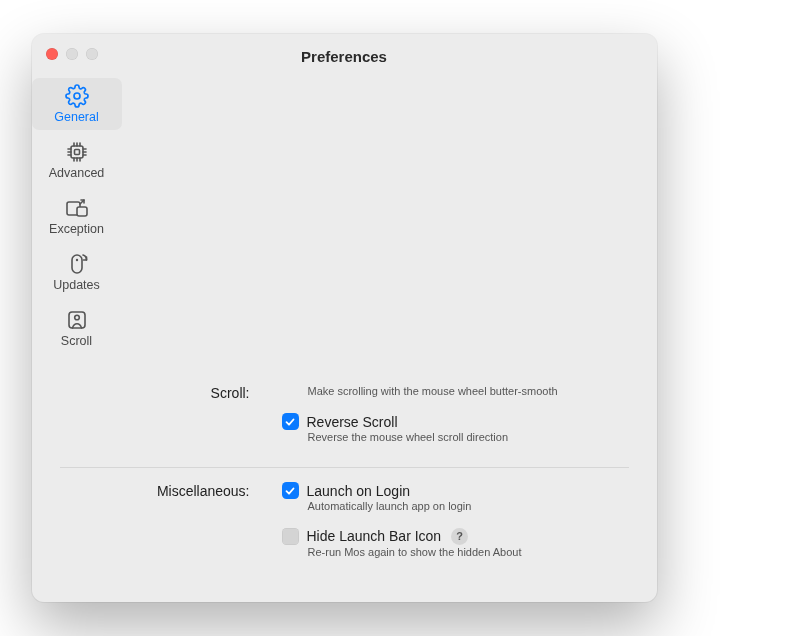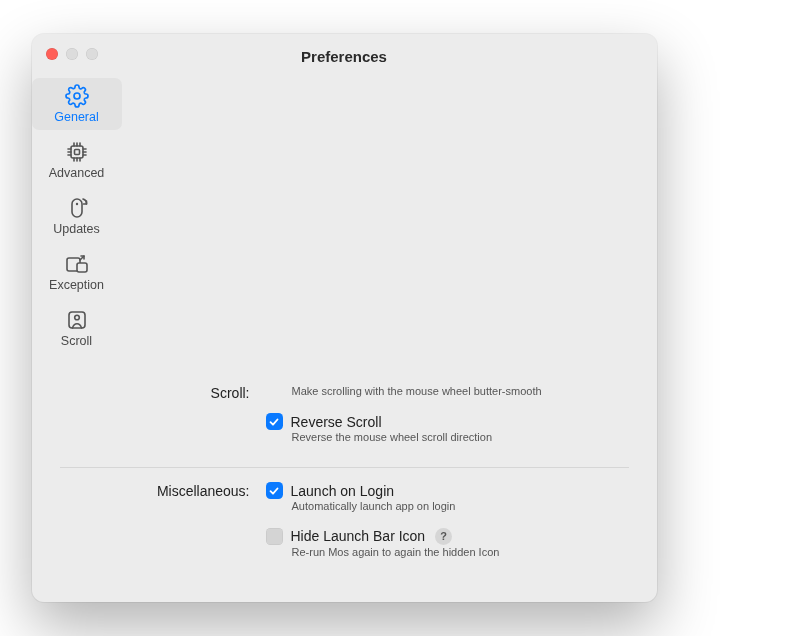--- a/index.html
+++ b/index.html
@@ -219,6 +219,18 @@
 
       <div class="tab">
         <span class="icon">
+          <svg width="26" height="24" viewBox="0 0 26 24" fill="none" stroke="#555" stroke-width="1.6" stroke-linecap="round" stroke-linejoin="round">
+            <rect x="3" y="6" width="13" height="13" rx="2"></rect>
+            <rect x="13" y="11" width="10" height="9" rx="2" fill="#ececec"></rect>
+            <polyline points="17 4 20 4 20 7" fill="none"></polyline>
+            <line x1="20" y1="4" x2="16" y2="8"></line>
+          </svg>
+        </span>
+        <span class="label">Exception</span>
+      </div>
+
+      <div class="tab">
+        <span class="icon">
           <svg width="22" height="24" viewBox="0 0 22 24" fill="none" stroke="#555" stroke-width="1.6" stroke-linecap="round" stroke-linejoin="round">
             <rect x="6" y="3" width="10" height="18" rx="5"></rect>
             <circle cx="11" cy="8" r="1.2" fill="#555" stroke="none"></circle>
@@ -227,18 +239,6 @@
           </svg>
         </span>
         <span class="label">Updates</span>
-      </div>
-
-      <div class="tab">
-        <span class="icon">
-          <svg width="26" height="24" viewBox="0 0 26 24" fill="none" stroke="#555" stroke-width="1.6" stroke-linecap="round" stroke-linejoin="round">
-            <rect x="3" y="6" width="13" height="13" rx="2"></rect>
-            <rect x="13" y="11" width="10" height="9" rx="2" fill="#ececec"></rect>
-            <polyline points="17 4 20 4 20 7" fill="none"></polyline>
-            <line x1="20" y1="4" x2="16" y2="8"></line>
-          </svg>
-        </span>
-        <span class="label">Exception</span>
       </div>
 
       <div class="tab">

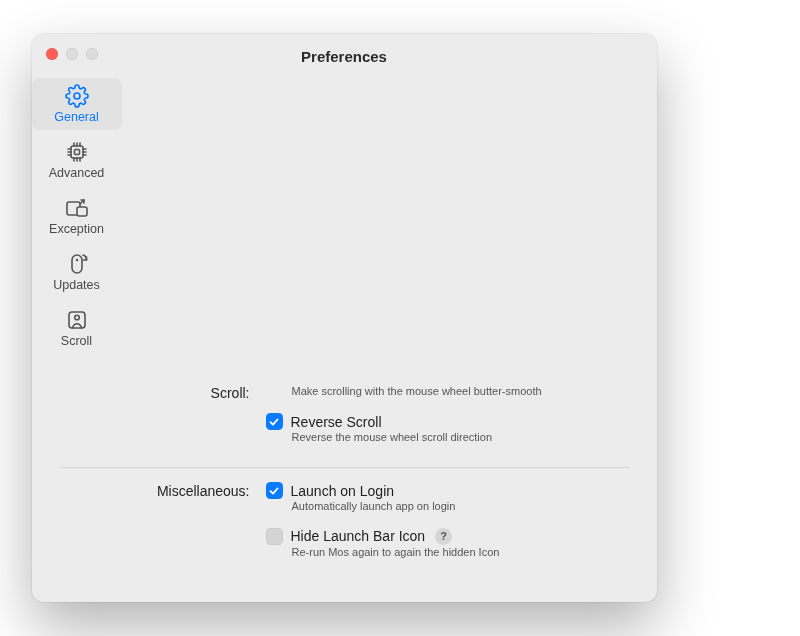--- a/index.html
+++ b/index.html
@@ -99,7 +99,7 @@
   }
   .section {
     display: flex;
-    gap: 16px;
+    gap: 32px;
     padding: 10px 0 18px 0;
   }
   .section-label {

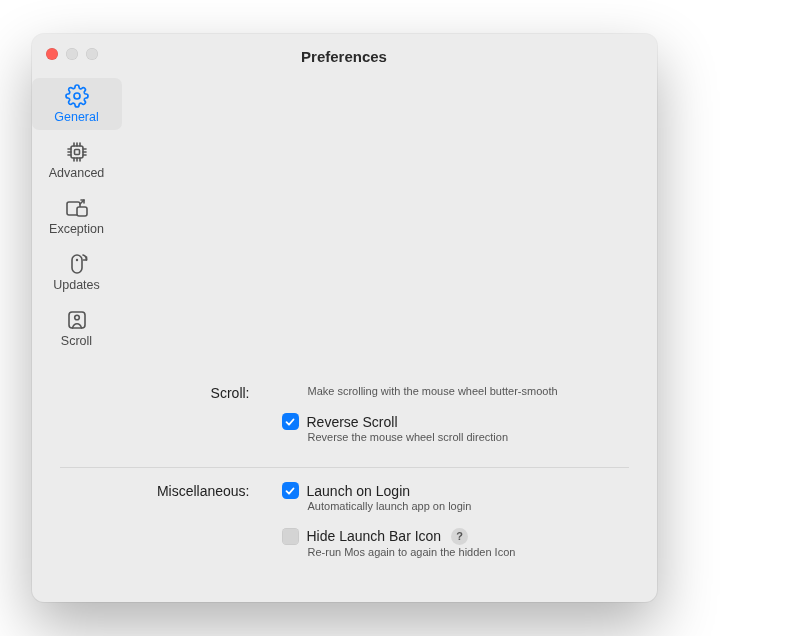--- a/index.html
+++ b/index.html
@@ -303,7 +303,7 @@
               <span class="opt-title">Hide Launch Bar Icon</span>
               <span class="help">?</span>
             </div>
-            <div class="opt-desc">Re-run Mos again to again the hidden Icon</div>
+            <div class="opt-desc">Re-run Mos again to show the hidden About</div>
           </div>
 
         </div>

